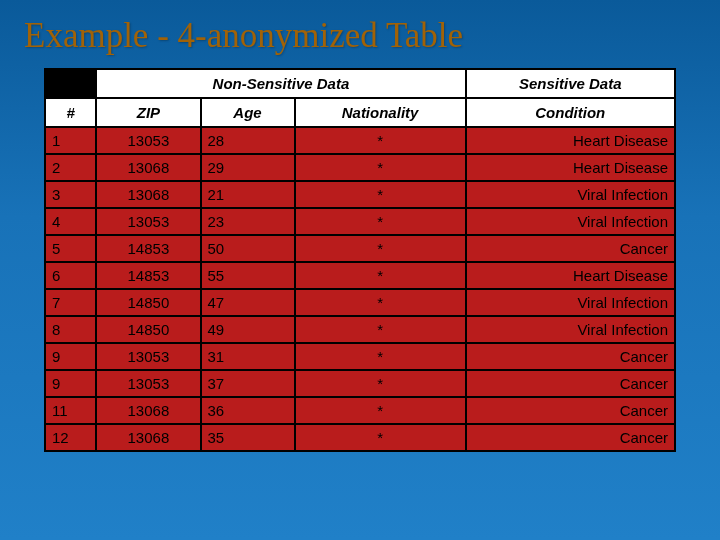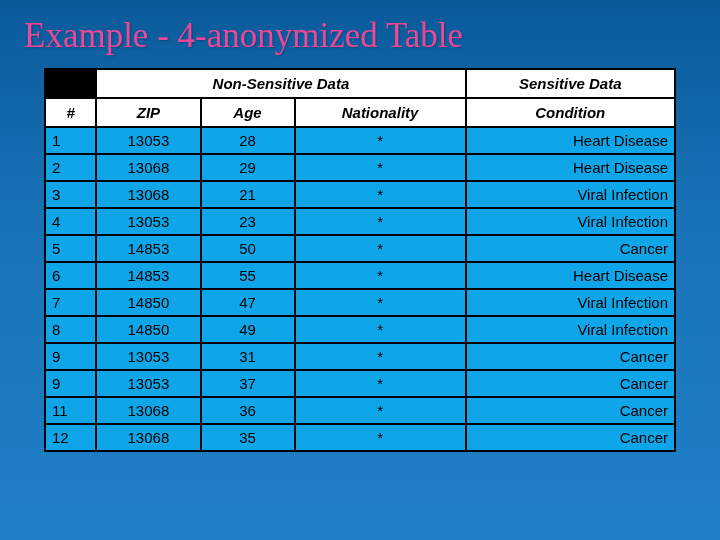--- a/index.html
+++ b/index.html
@@ -17,7 +17,7 @@
     position: relative;
   }
   .title {
-    color: #ec4899;
+    color: #a16207;
     font-size: 35px;
     font-weight: normal;
     padding: 16px 0 0 24px;

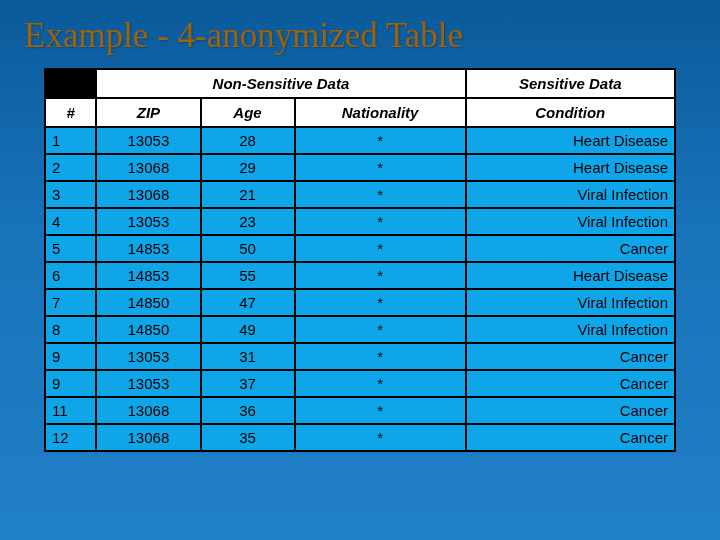--- a/index.html
+++ b/index.html
@@ -31,7 +31,7 @@
   table {
     border-collapse: collapse;
     width: 100%;
-    background: #0ea5e9;
+    background: #b91c1c;
     padding-left: 37px;
   }
   th, td {

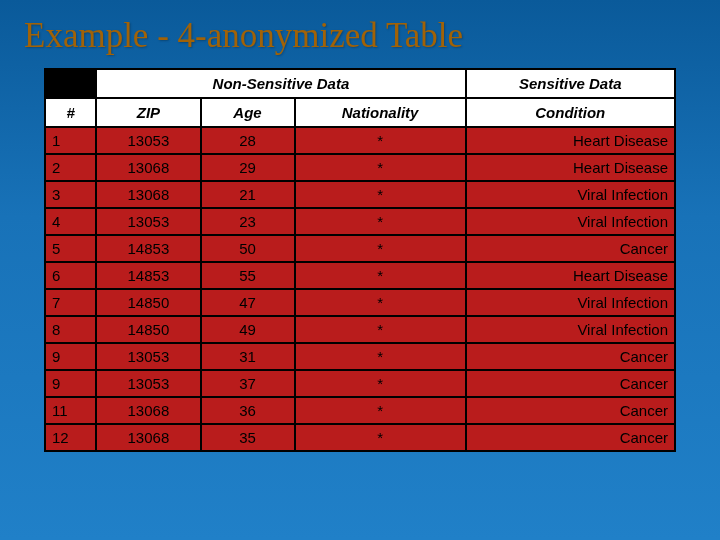--- a/index.html
+++ b/index.html
@@ -67,7 +67,6 @@
     width: 92px;
   }
   tbody td.age {
-    text-align: center;
     width: 82px;
   }
   tbody td.nat {

